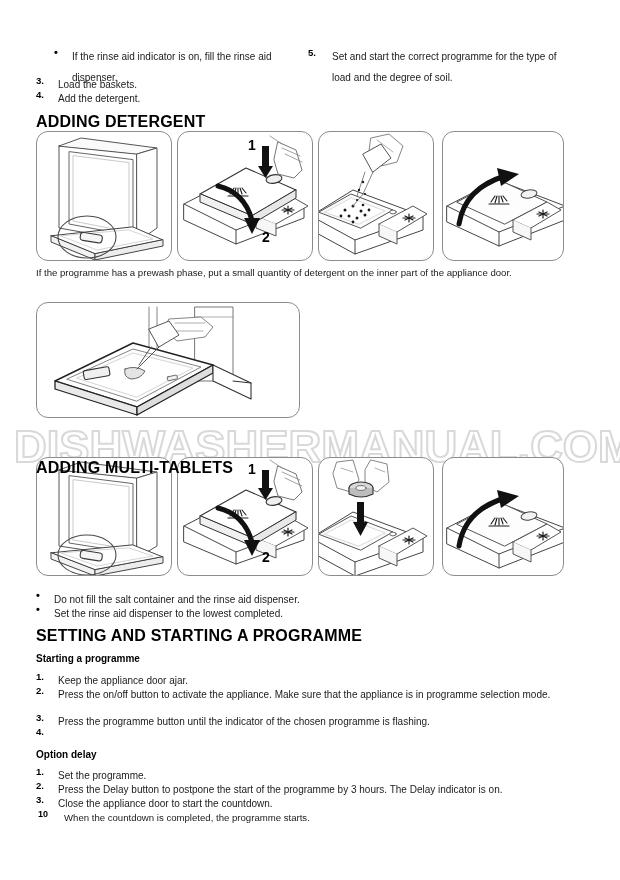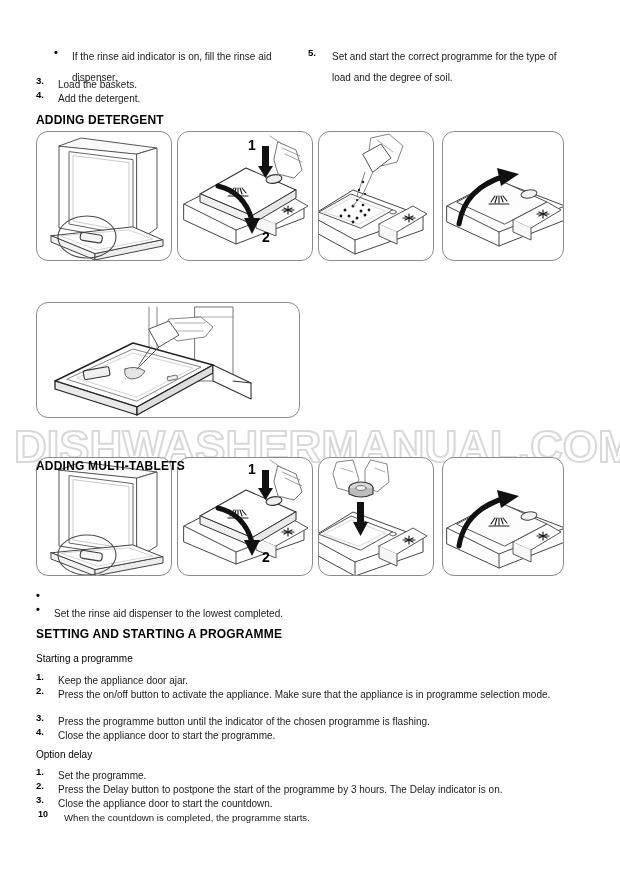--- a/index.html
+++ b/index.html
@@ -54,7 +54,7 @@
   }
   .h-section {
     position: absolute;
-    font-size: 12px;
+    font-size: 16px;
     font-weight: bold;
     letter-spacing: 0.2px;
     color: #000;

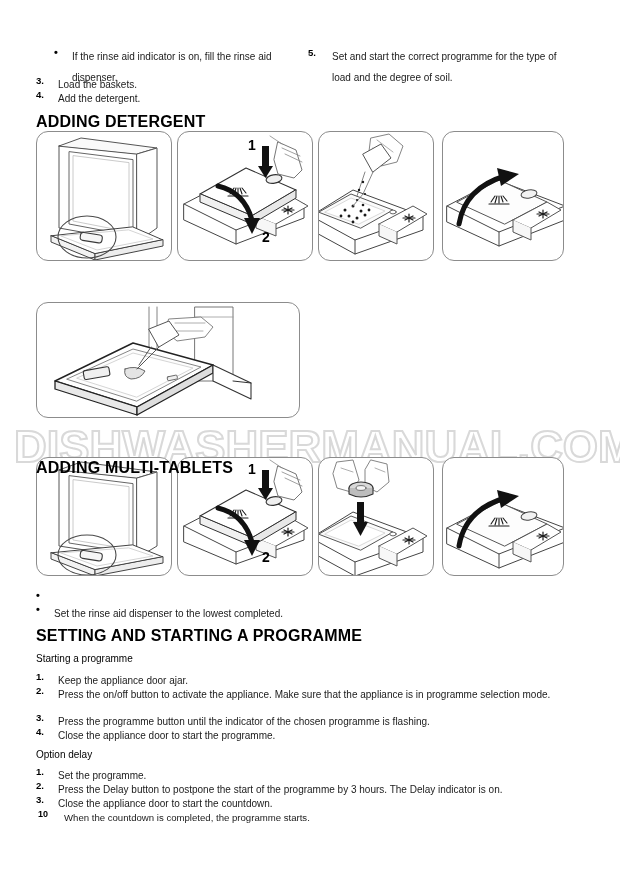--- a/index.html
+++ b/index.html
@@ -300,6 +300,7 @@
     </svg>
   </div>
 
+  <div class="txt" style="left:36px; top:266px; width:540px;">If the programme has a prewash phase, put a small quantity of detergent on the inner part of the appliance door.</div>
 
   <div class="panel" style="left:36px; top:302px; width:262px; height:114px;">
     <svg width="262" height="114" viewBox="0 0 262 114" fill="none" stroke="#1a1a1a" stroke-width="1" stroke-linejoin="round" stroke-linecap="round">

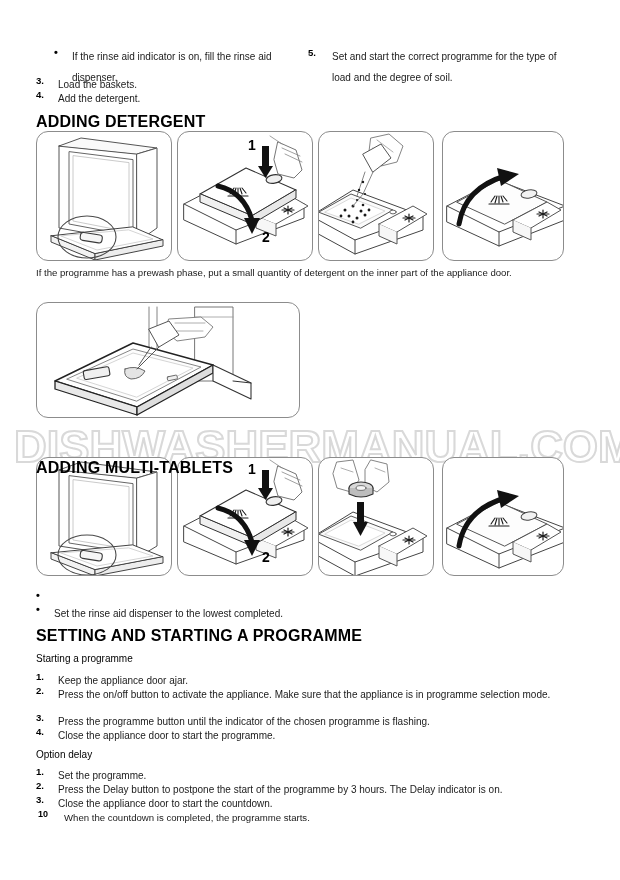--- a/index.html
+++ b/index.html
@@ -461,6 +461,7 @@
 
   <div class="row" style="left:36px; top:589px; width:430px;">
     <span class="marker bullet" style="width:18px;">•</span>
+    <span class="body">Do not fill the salt container and the rinse aid dispenser.</span>
   </div>
   <div class="row" style="left:36px; top:603px; width:430px;">
     <span class="marker bullet" style="width:18px;">•</span>

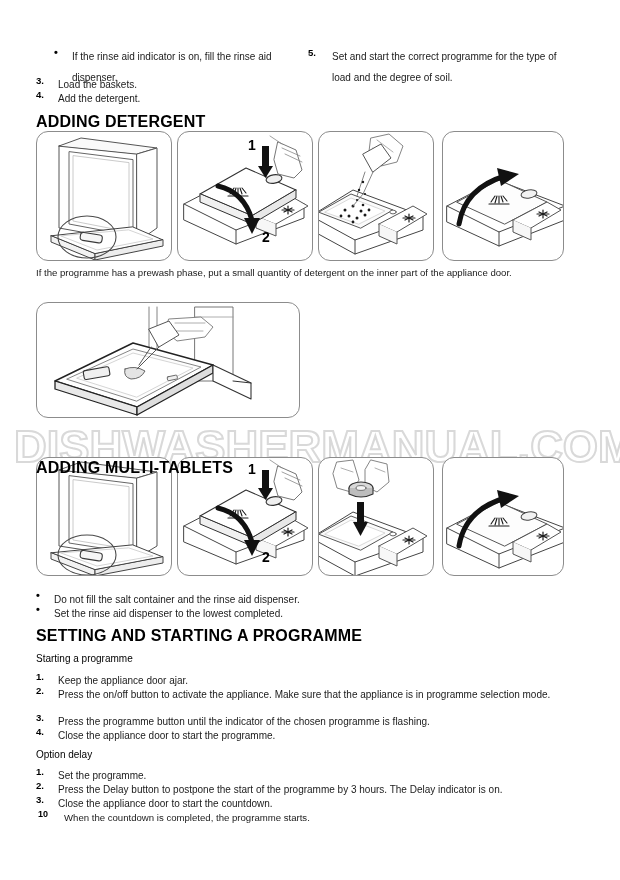--- a/index.html
+++ b/index.html
@@ -63,7 +63,7 @@
   .h-sub {
     position: absolute;
     font-size: 10px;
-    font-weight: normal;
+    font-weight: bold;
     color: #000;
   }
 

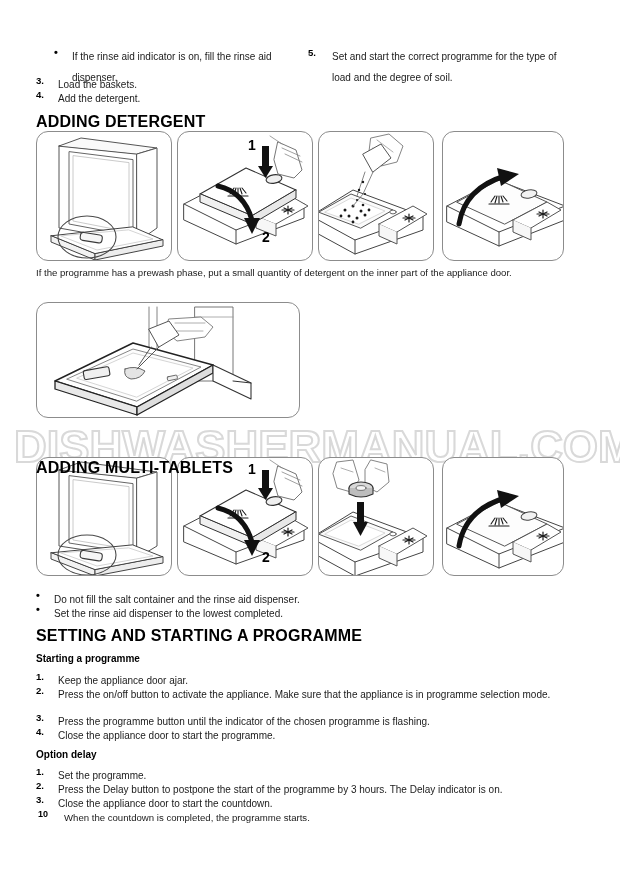--- a/index.html
+++ b/index.html
@@ -486,7 +486,6 @@
   </div>
   <div class="row" style="left:36px; top:725px; width:530px;">
     <span class="marker" style="width:22px;">4.</span>
-    <span class="body">Close the appliance door to start the programme.</span>
   </div>
 
   <div class="h-sub" style="left:36px; top:749px;">Option delay</div>

